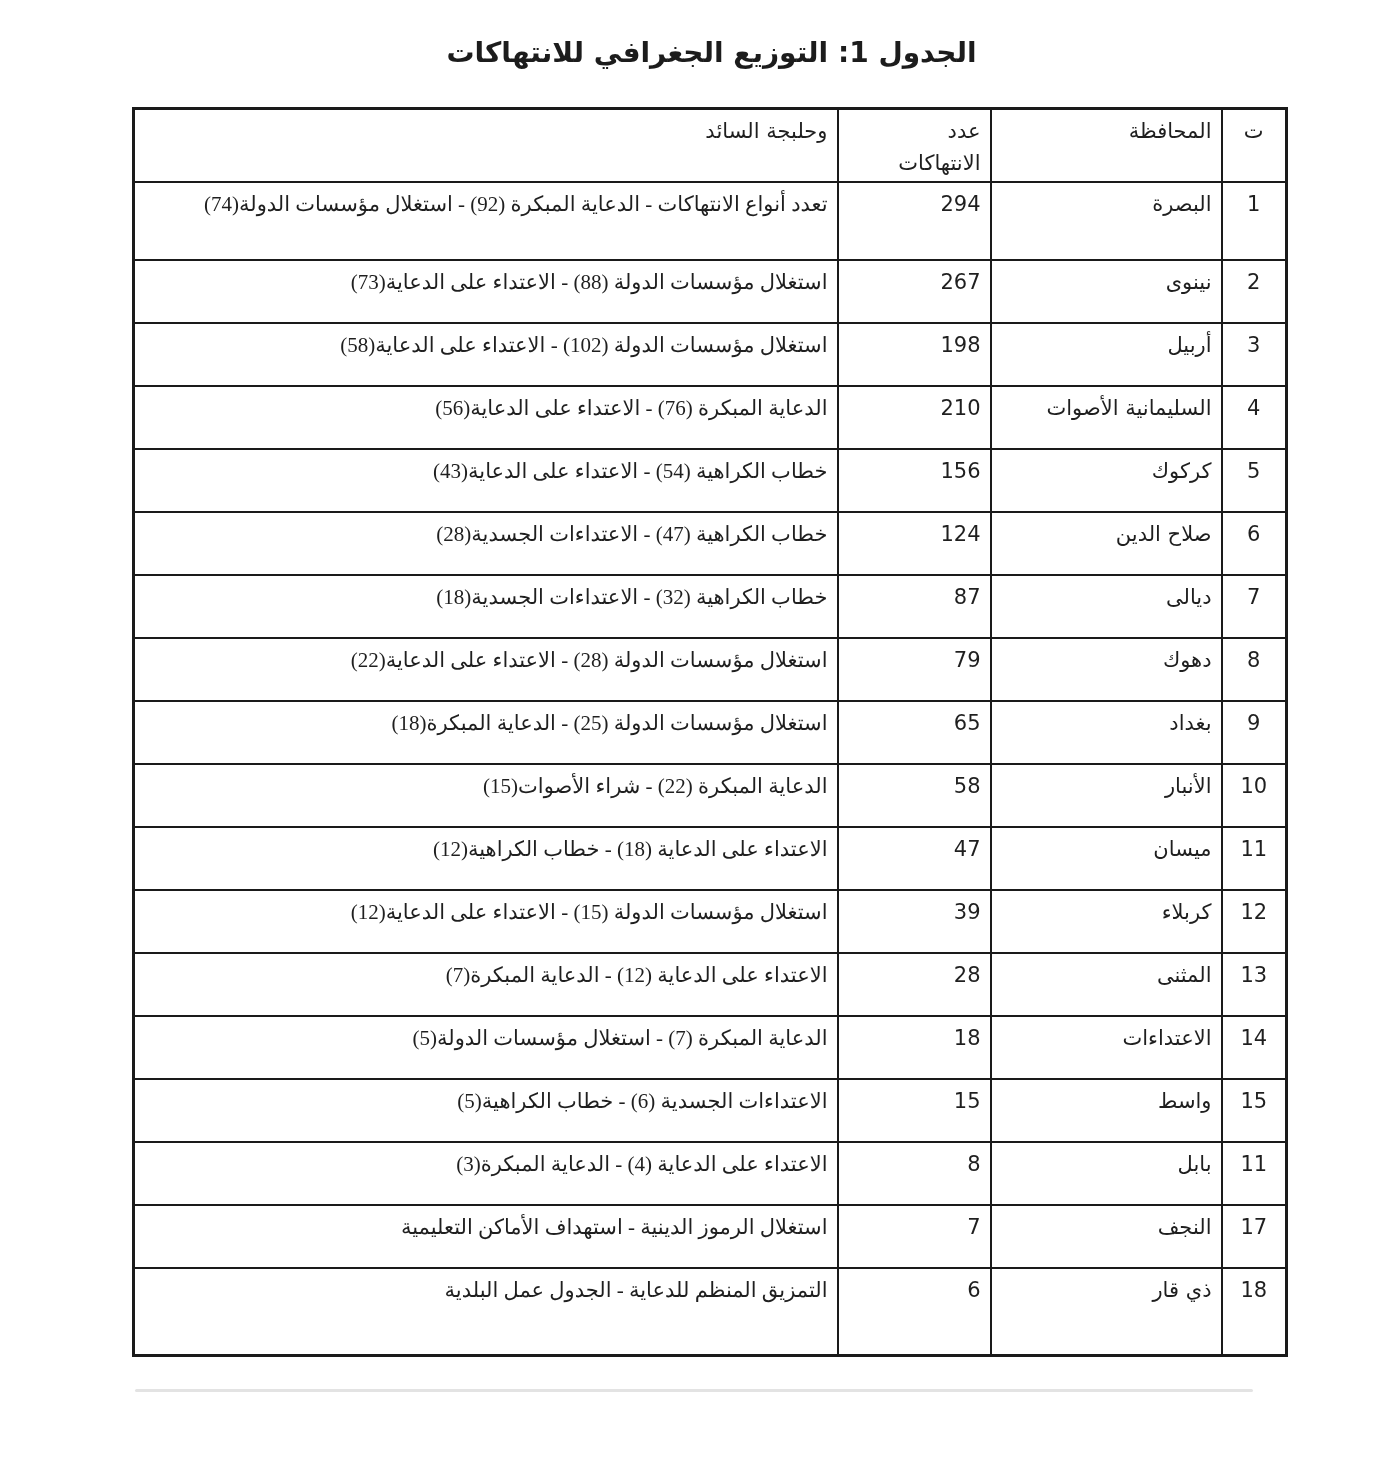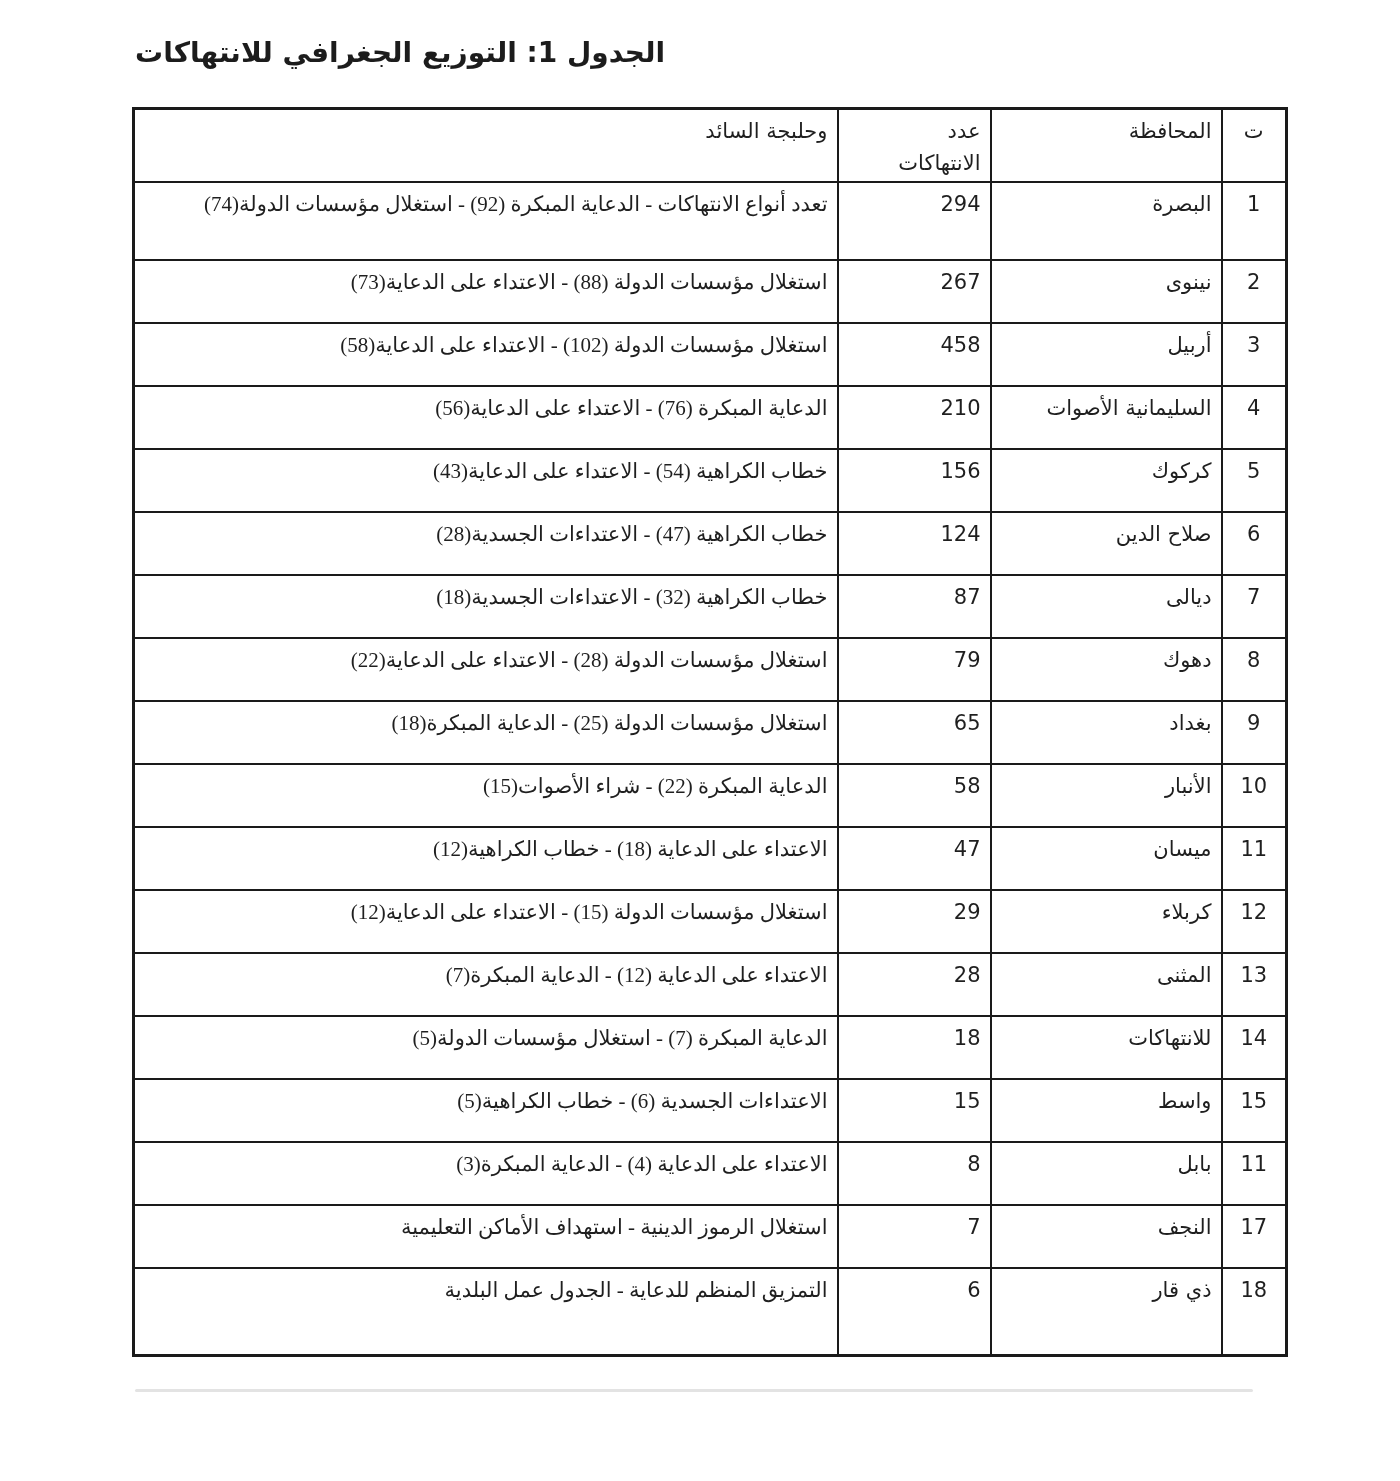--- a/index.html
+++ b/index.html
@@ -27,7 +27,7 @@
     font-size: 28px;
     line-height: 38px;
     font-weight: bold;
-    text-align: left;
+    text-align: center;
     color: #1c1c1c;
     letter-spacing: 0;
   }

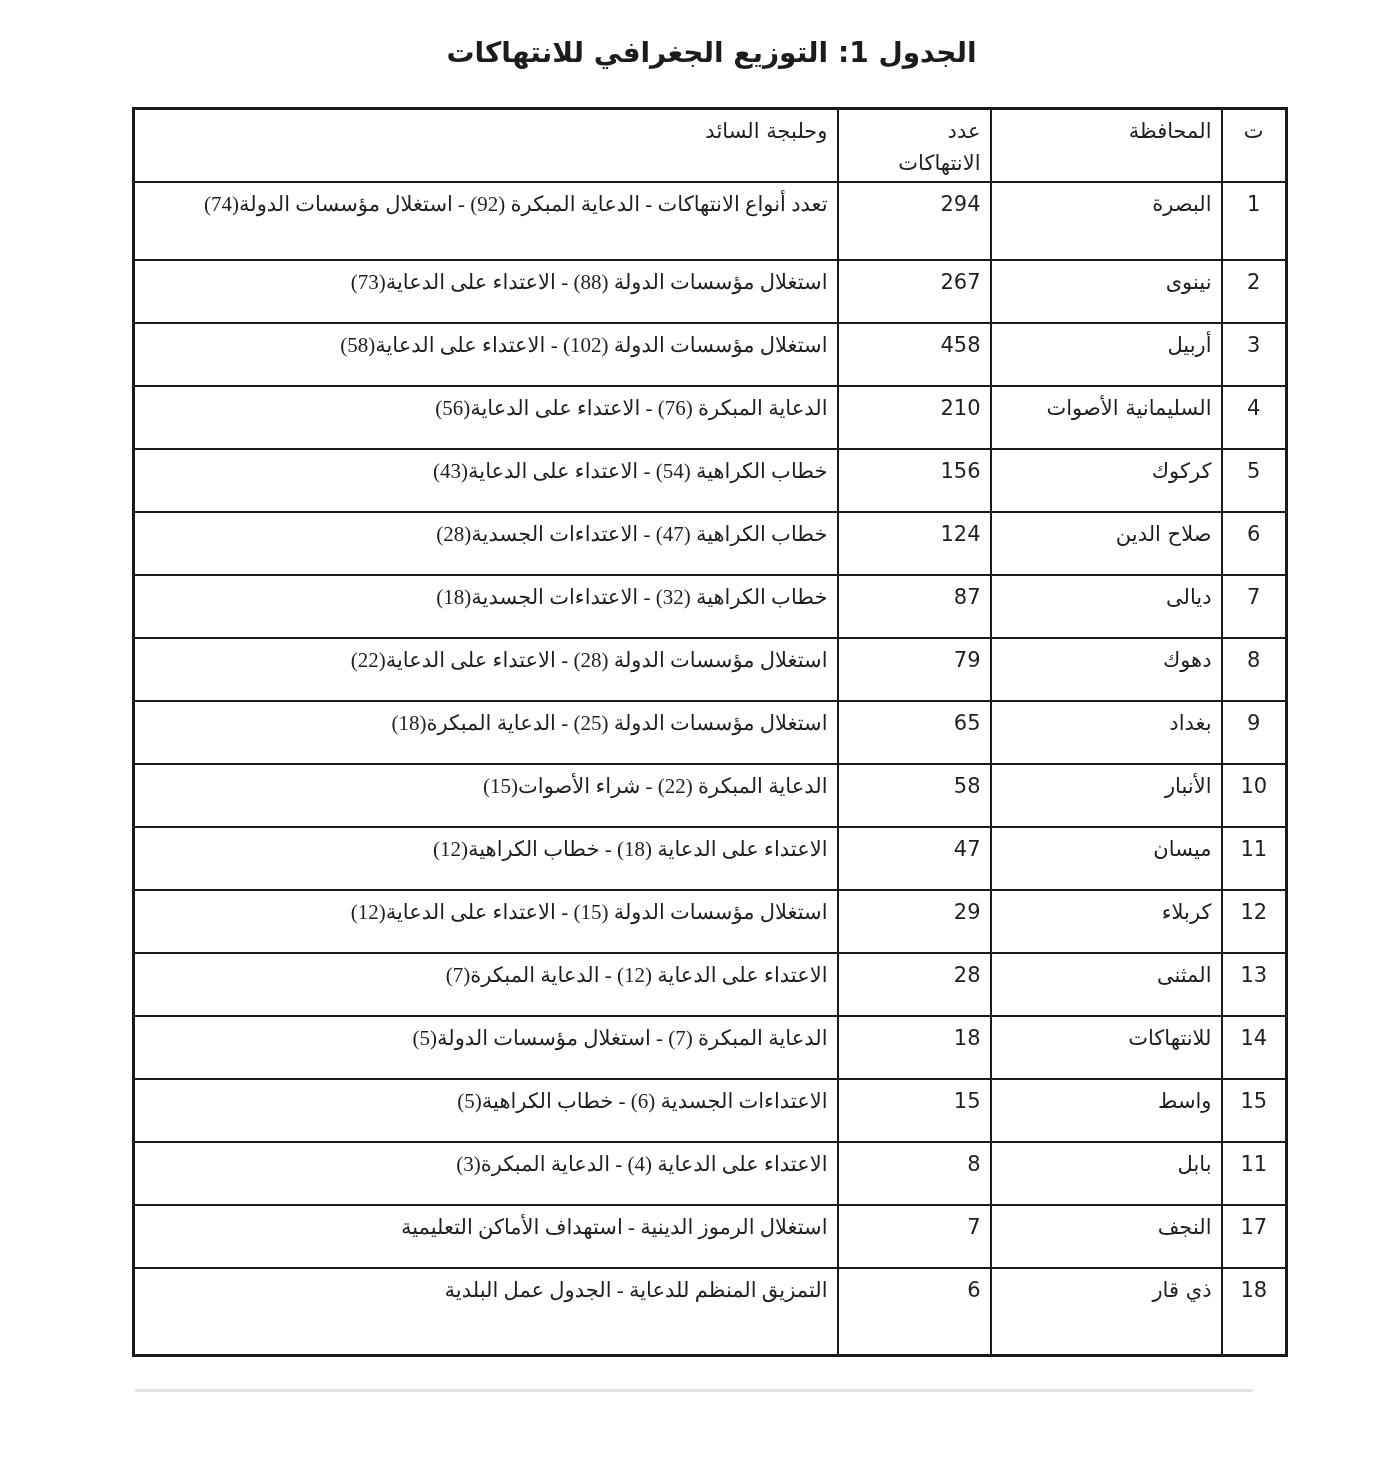--- a/index.html
+++ b/index.html
@@ -115,7 +115,7 @@
   <tr>
     <td class="t-idx">3</td>
     <td class="t-gov">أربيل</td>
-    <td class="t-num">458</td>
+    <td class="t-num">198</td>
     <td class="t-pat">استغلال مؤسسات الدولة (102) - الاعتداء على الدعاية(58)</td>
   </tr>
 

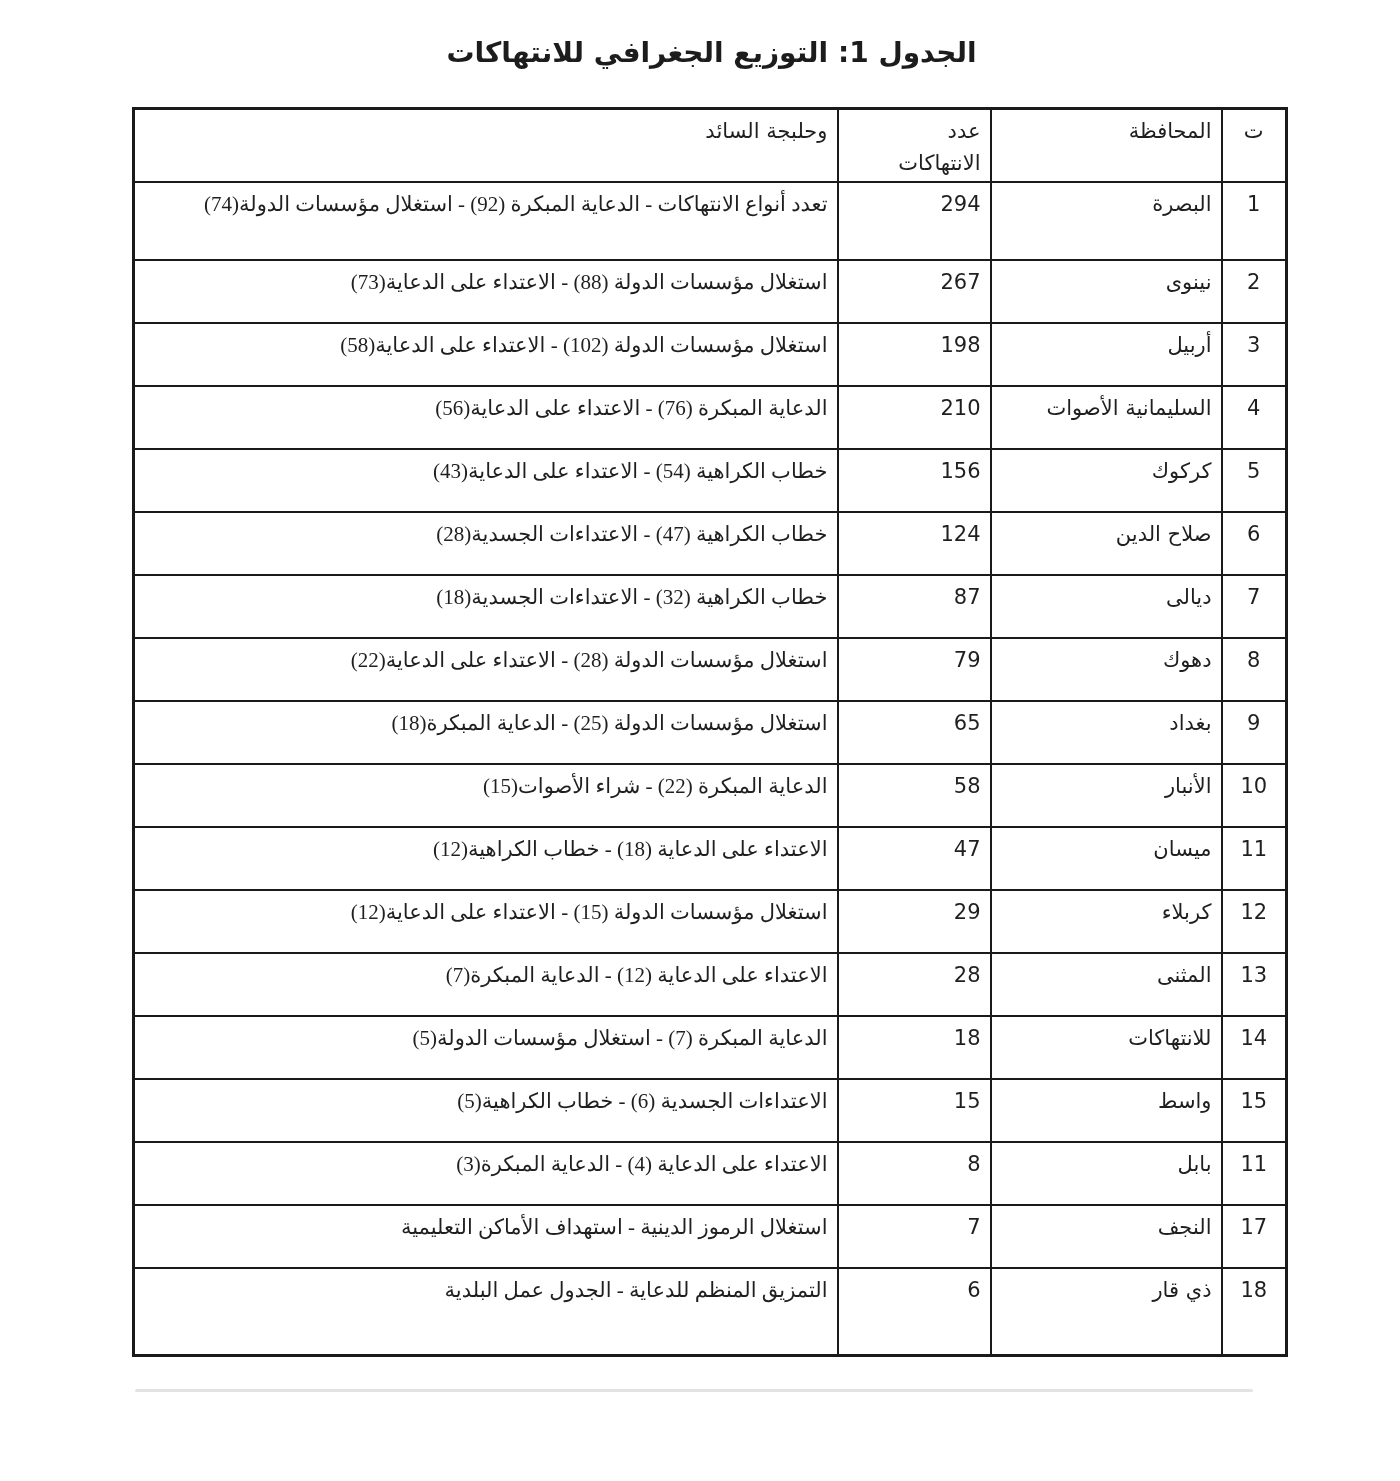--- a/index.html
+++ b/index.html
@@ -178,7 +178,7 @@
   <tr>
     <td class="t-idx">12</td>
     <td class="t-gov">كربلاء</td>
-    <td class="t-num">29</td>
+    <td class="t-num">39</td>
     <td class="t-pat">استغلال مؤسسات الدولة (15) - الاعتداء على الدعاية(12)</td>
   </tr>
 

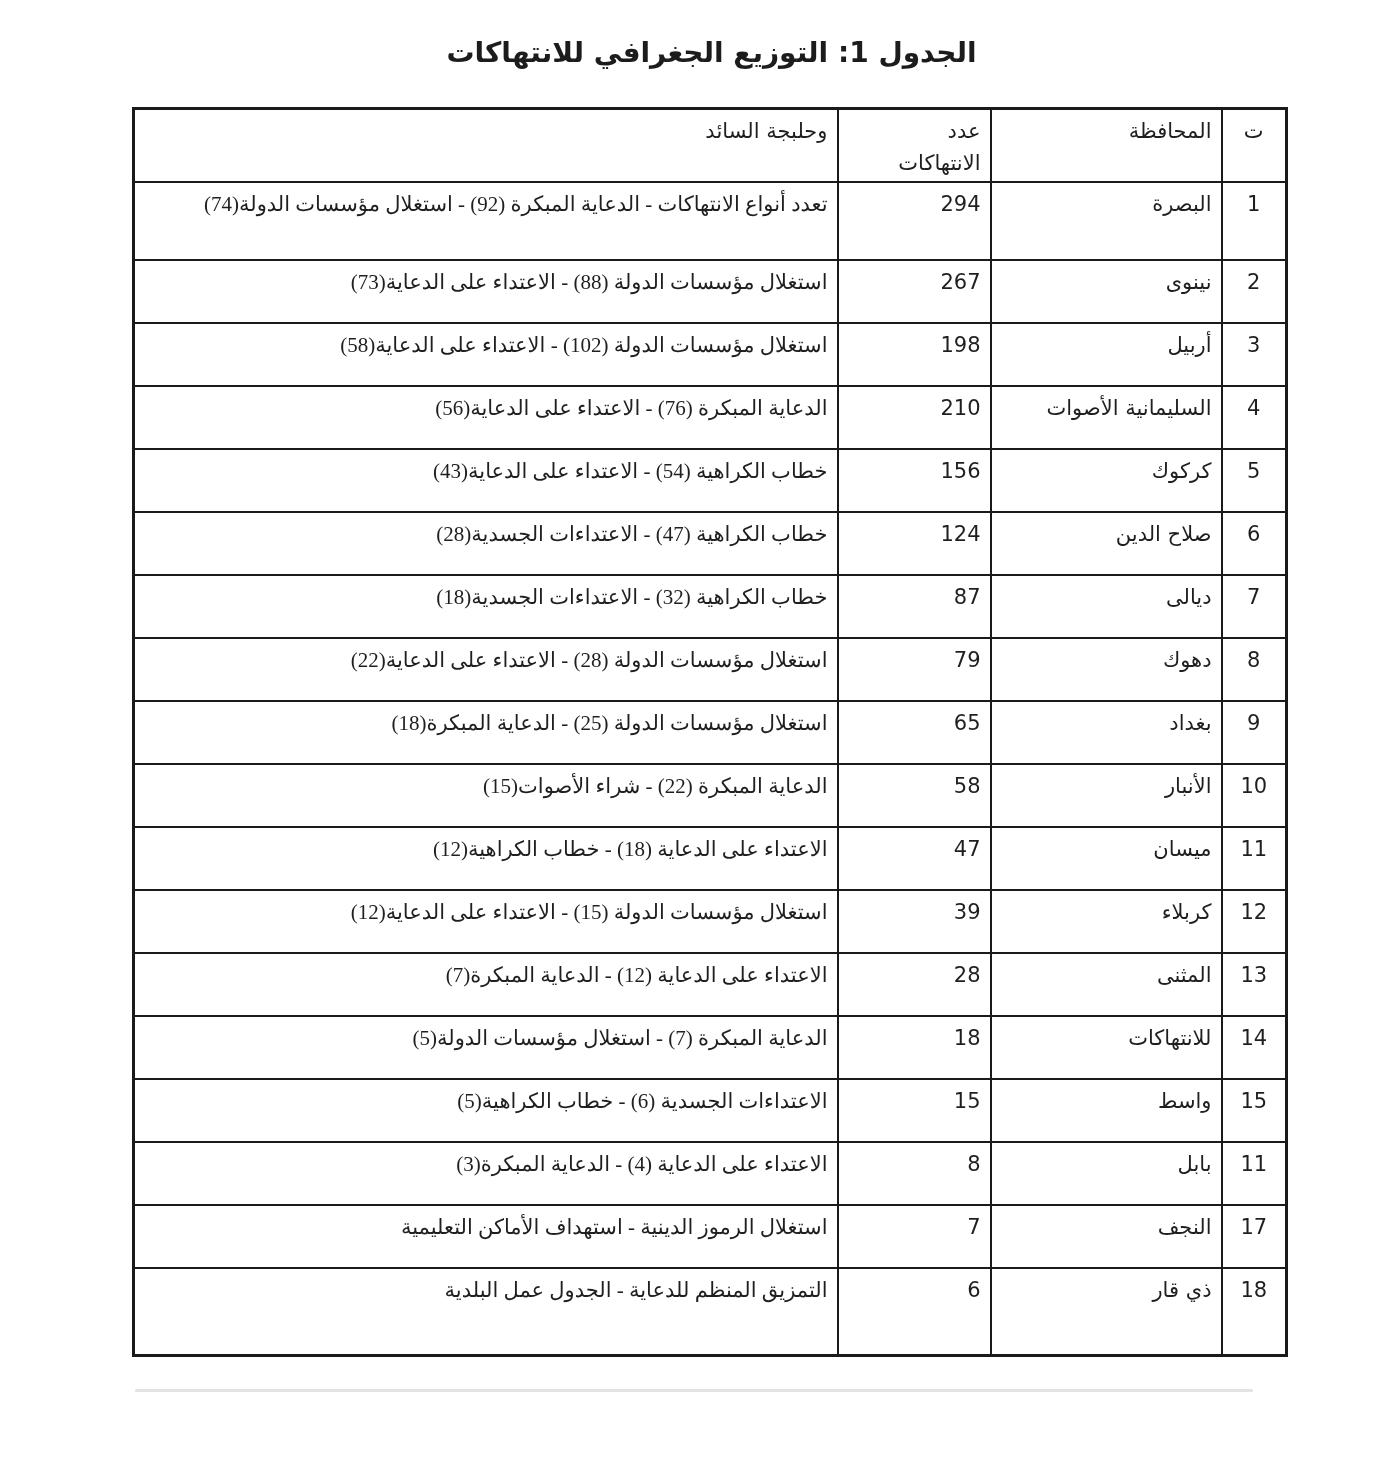--- a/index.html
+++ b/index.html
@@ -191,7 +191,7 @@
 
   <tr>
     <td class="t-idx">14</td>
-    <td class="t-gov">للانتهاكات</td>
+    <td class="t-gov">الاعتداءات</td>
     <td class="t-num">18</td>
     <td class="t-pat">الدعاية المبكرة (7) - استغلال مؤسسات الدولة(5)</td>
   </tr>

